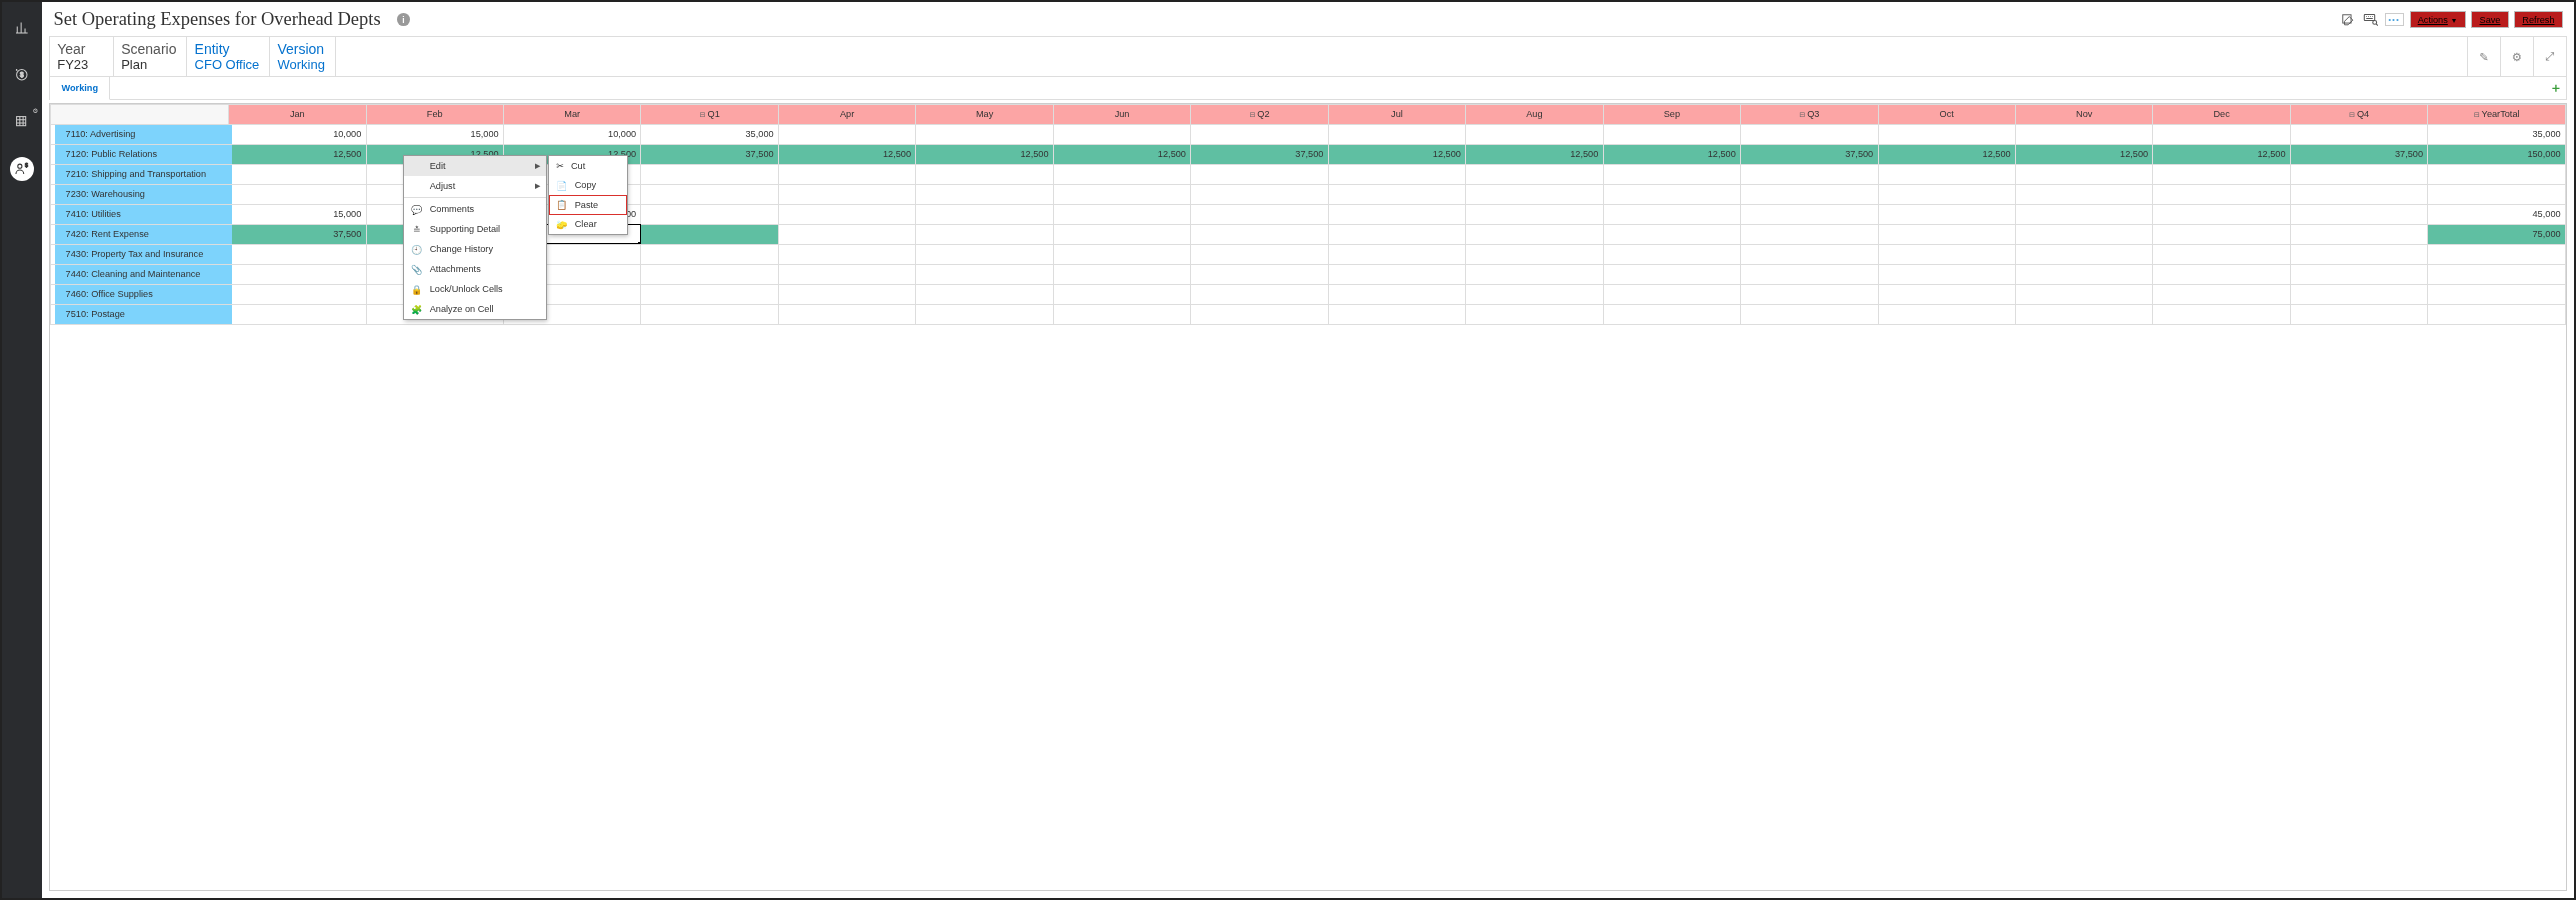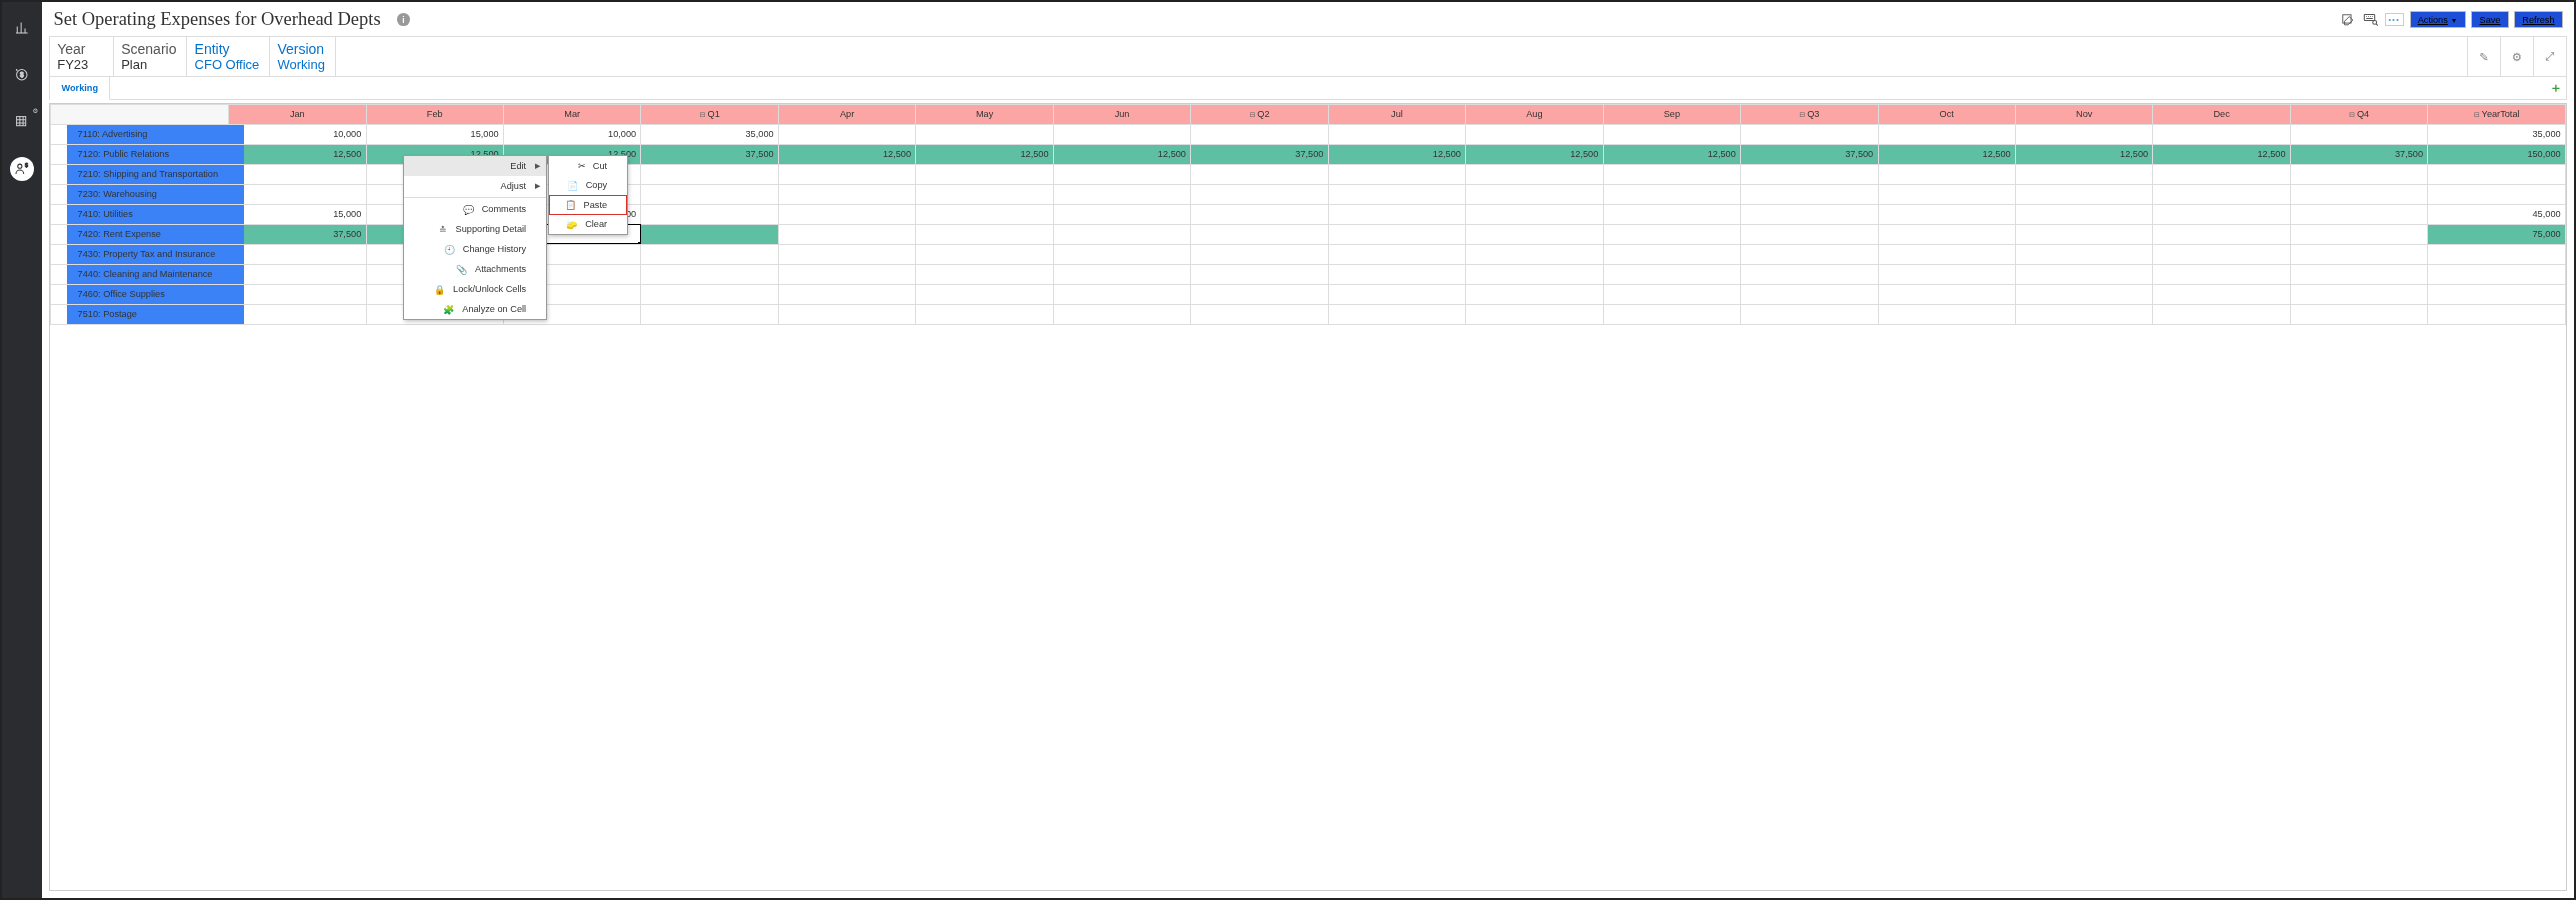--- a/index.html
+++ b/index.html
@@ -19,7 +19,7 @@
   .header-actions { margin-left:auto; display:flex; align-items:center; gap:5.7px; }
   .hdr-icon { width:17px; height:17px; display:flex; align-items:center; justify-content:center; color:#555; }
   .sep-dots { color:#4aa3df; letter-spacing:1.4px; font-weight:bold; border:0.7px solid #ccc; padding:1.4px 2.8px; font-size:7.1px;}
-  .btn { border:0.7px solid #bbb; background:#1d4ed8; padding:2.8px 7.1px; font-size:9.2px; cursor:pointer; }
+  .btn { border:0.7px solid #bbb; background:#b91c1c; padding:2.8px 7.1px; font-size:9.2px; cursor:pointer; }
   .btn .underline { text-decoration: underline; }
   .btn .caret { margin-left:2.8px; font-size:7.1px; }
 

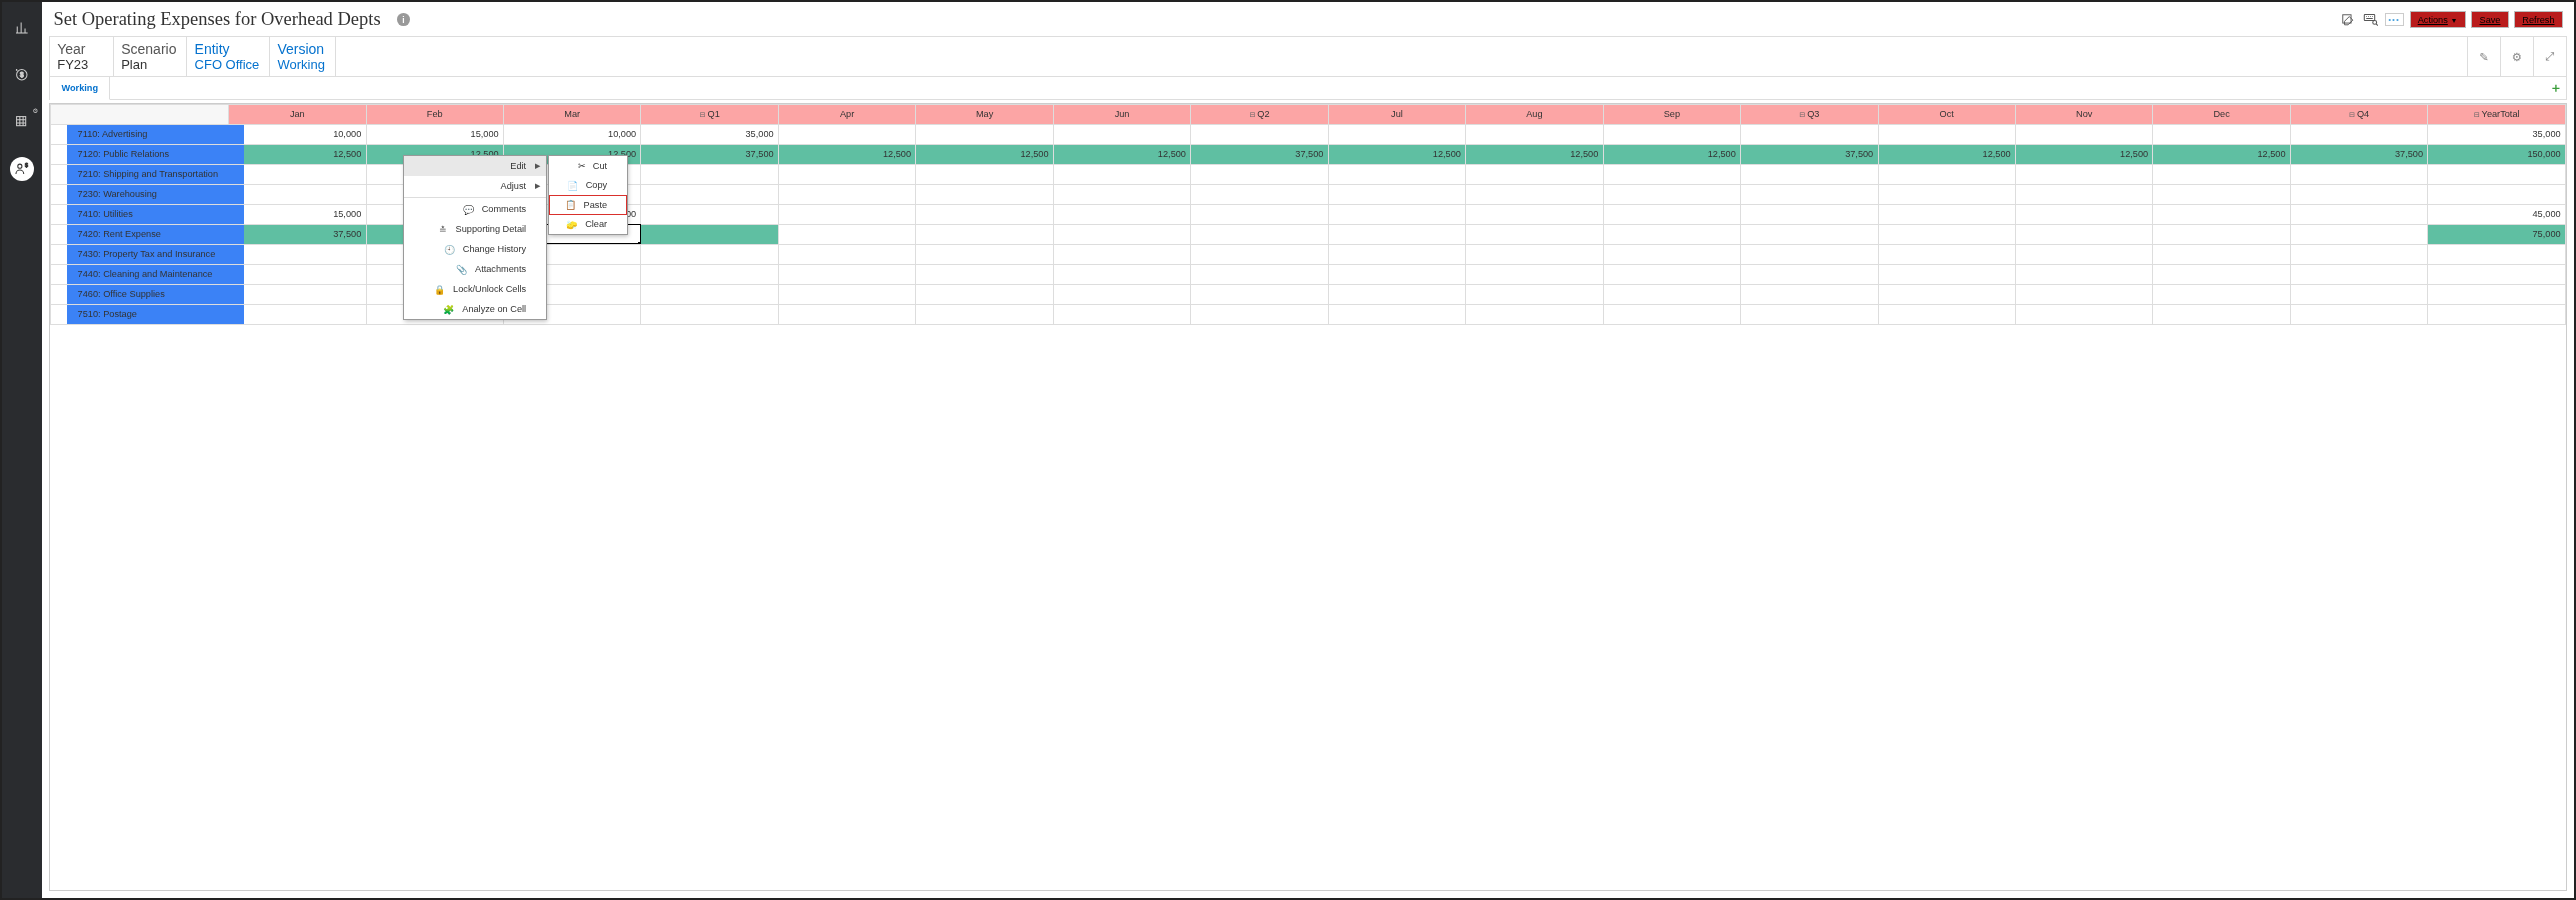--- a/index.html
+++ b/index.html
@@ -42,7 +42,7 @@
   th, td { border:0.7px solid #ddd; padding:2.8px 4.3px; height:20px; white-space:nowrap; overflow:hidden; text-overflow:ellipsis; }
   thead th { background:#fca5a5; font-weight:normal; position:sticky; top:0; }
   th.rowhdr-col { width:178px; text-align:left; background:#f7f7f7; position:sticky; left:0; }
-  td.rowhdr { background:#3b82f6; text-align:left; padding-left:11px; position:sticky; left:16px; }
+  td.rowhdr { background:#7dd3fc; text-align:left; padding-left:11px; position:sticky; left:4px; }
   td.num { text-align:right; font-variant-numeric: tabular-nums; }
   th.colhdr { text-align:center; }
   th.colhdr.qtr::before, th.colhdr.yr::before { content:"⊟ "; font-size:7.1px; color:#666; }

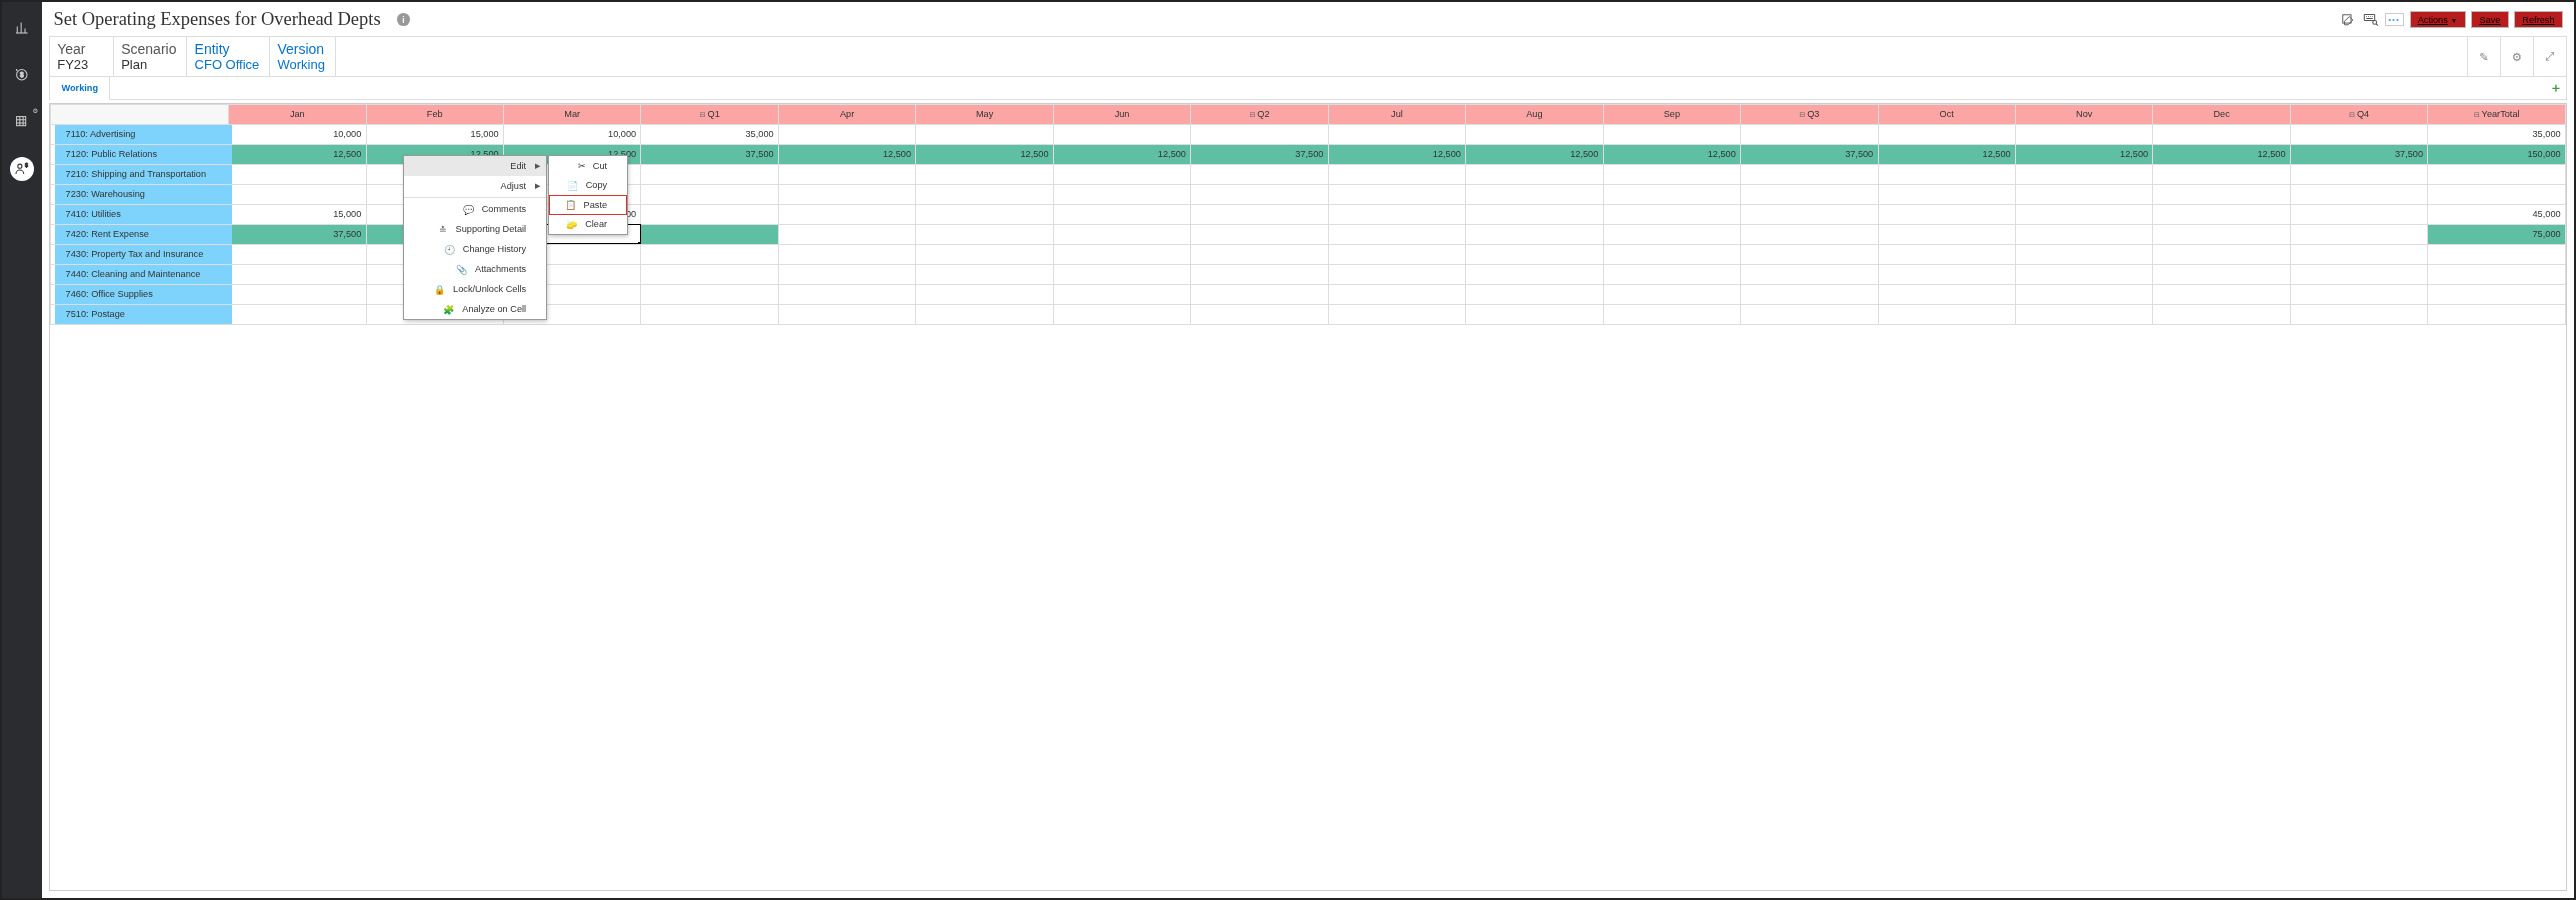--- a/index.html
+++ b/index.html
@@ -52,7 +52,7 @@
 
   
   .ctx { position:absolute; background:#fff; border:0.7px solid #999; box-shadow:1.4px 2.1px 4.3px rgba(0,0,0,.25); font-size:9.2px; z-index:50; }
-  .ctx-item { display:flex; align-items:center; gap:7.1px; padding:4.3px 20px 4.3px 7.1px; min-width:142px; position:relative;justify-content:flex-end; }
+  .ctx-item { display:flex; align-items:center; gap:7.1px; padding:4.3px 20px 4.3px 7.1px; min-width:142px; position:relative; }
   .ctx-item:hover, .ctx-item.hover { background:#e8e8e8; }
   .ctx-item .arrow { position:absolute; right:5.7px; font-size:7.1px; color:#555; }
   .ctx-sep { height:0.7px; background:#ddd; margin:1.4px 0; }

